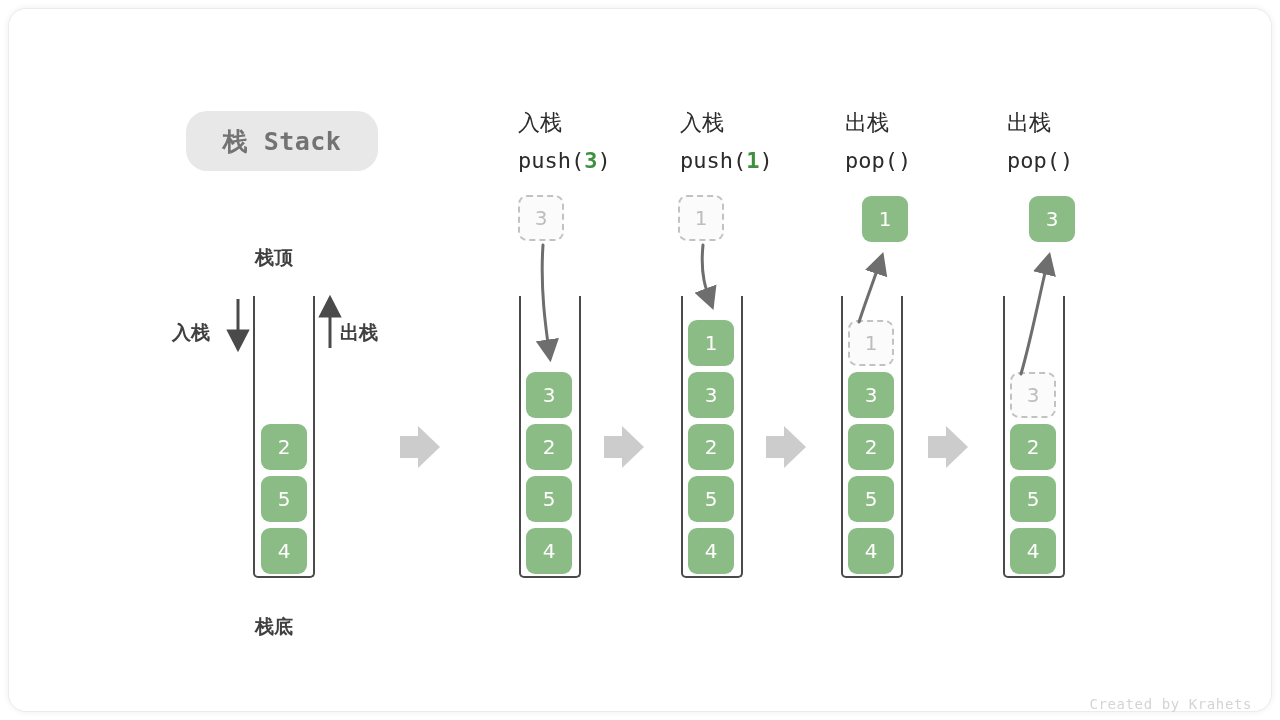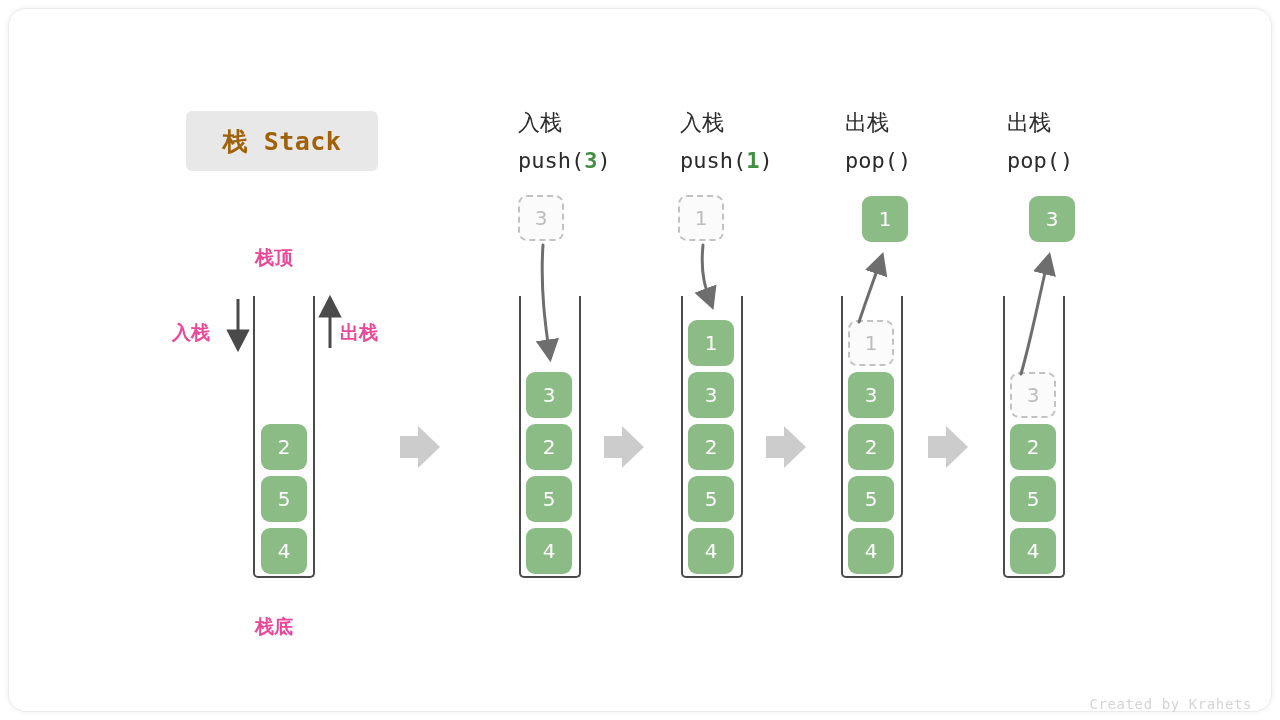--- a/index.html
+++ b/index.html
@@ -40,14 +40,14 @@
     width: 192px;
     height: 60px;
     background: #e8e8e8;
-    border-radius: 6px;
+    border-radius: 21px;
     display: flex;
     align-items: center;
     justify-content: center;
     font-family: "DejaVu Sans Mono", "Liberation Mono", monospace;
     font-size: 25px;
     font-weight: bold;
-    color: #a16207;
+    color: #737373;
     letter-spacing: 0.5px;
   }
 

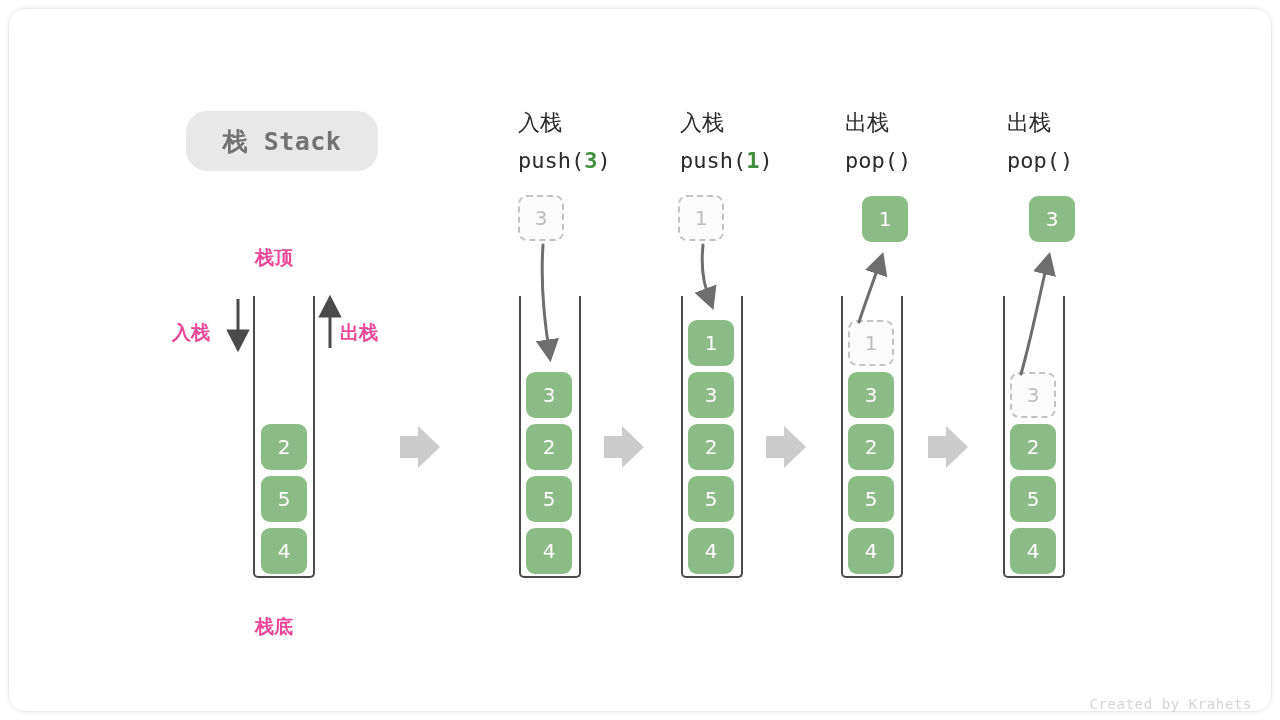--- a/index.html
+++ b/index.html
@@ -57,7 +57,7 @@
     font-family: "DejaVu Sans", "Liberation Sans", sans-serif;
     font-size: 19px;
     font-weight: bold;
-    color: #ec4899;
+    color: #404040;
     white-space: nowrap;
   }
   .label-top   { left: 255px; top: 245px; }

